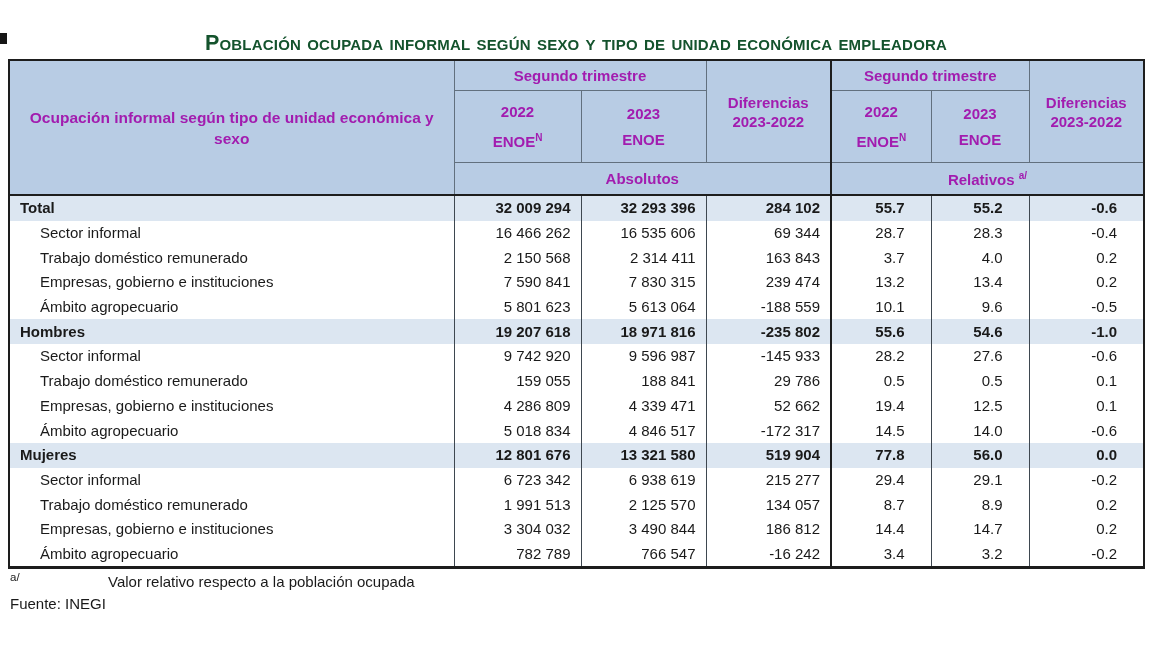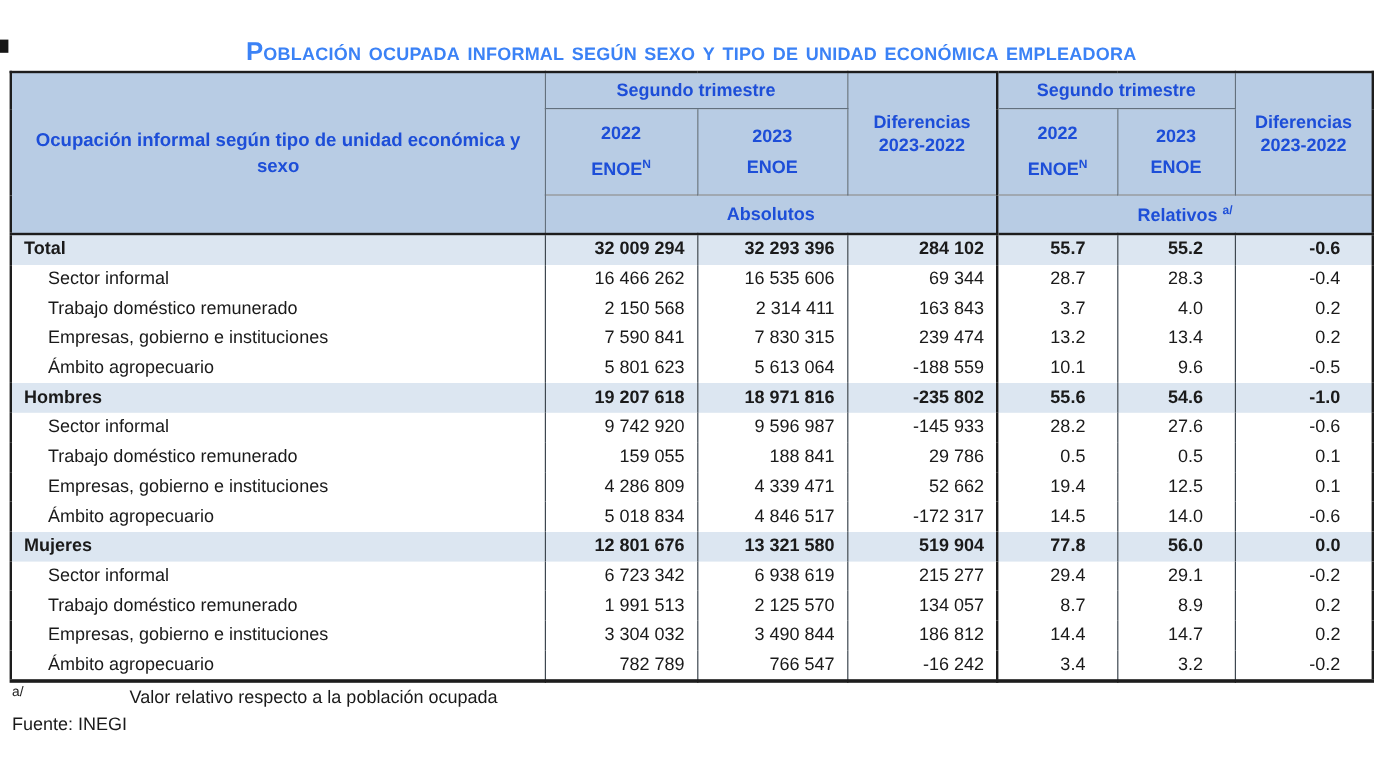--- a/index.html
+++ b/index.html
@@ -30,7 +30,7 @@
     line-height: 25px;
     font-variant: small-caps;
     letter-spacing: 0.2px;
-    color: #3b82f6;
+    color: #14532d;
     white-space: nowrap;
   }
   table.tbl {

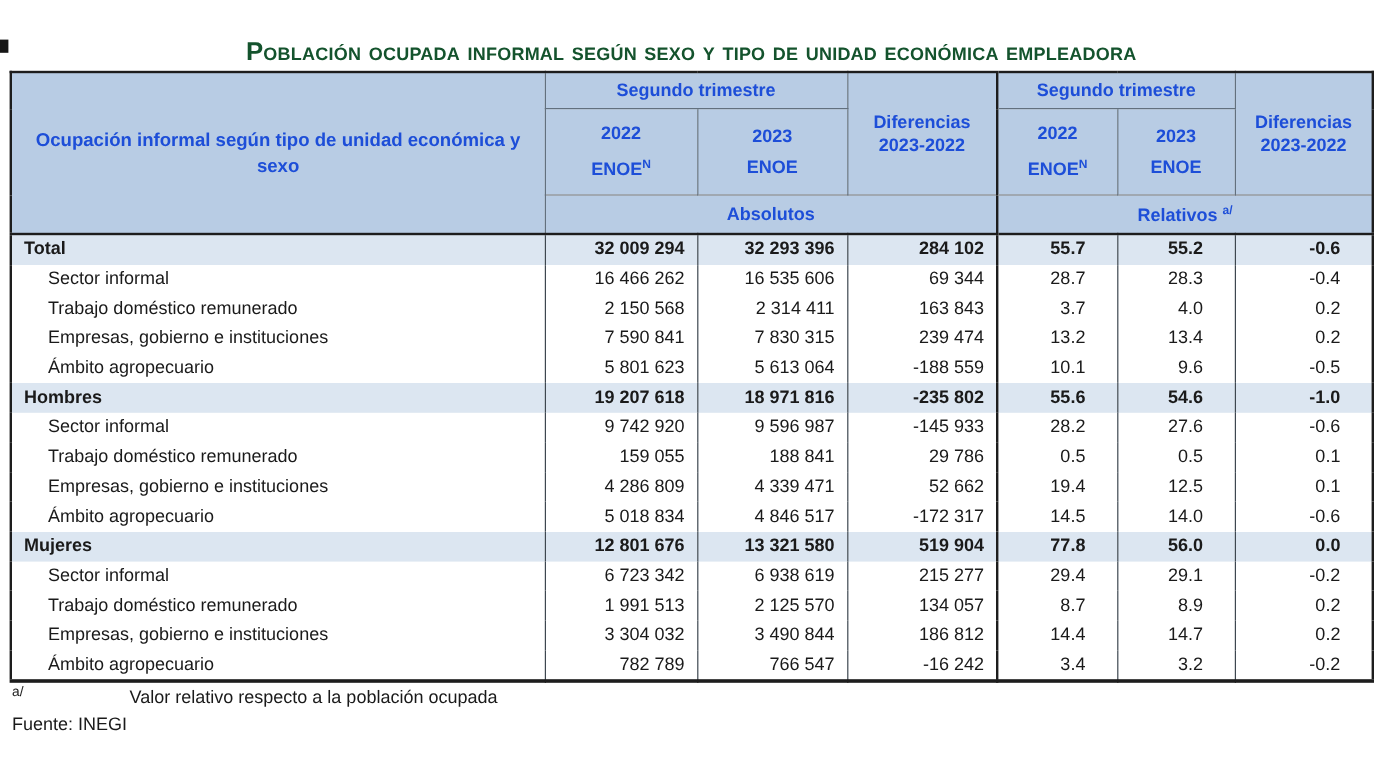--- a/index.html
+++ b/index.html
@@ -51,7 +51,7 @@
     border: 1px solid #62707e;
     font-weight: bold;
     text-align: center;
-    color: #1d4ed8;
+    color: #a21caf;
     padding: 0;
   }
   .tbl thead { border-bottom: 2px solid #1d1d1d; }

